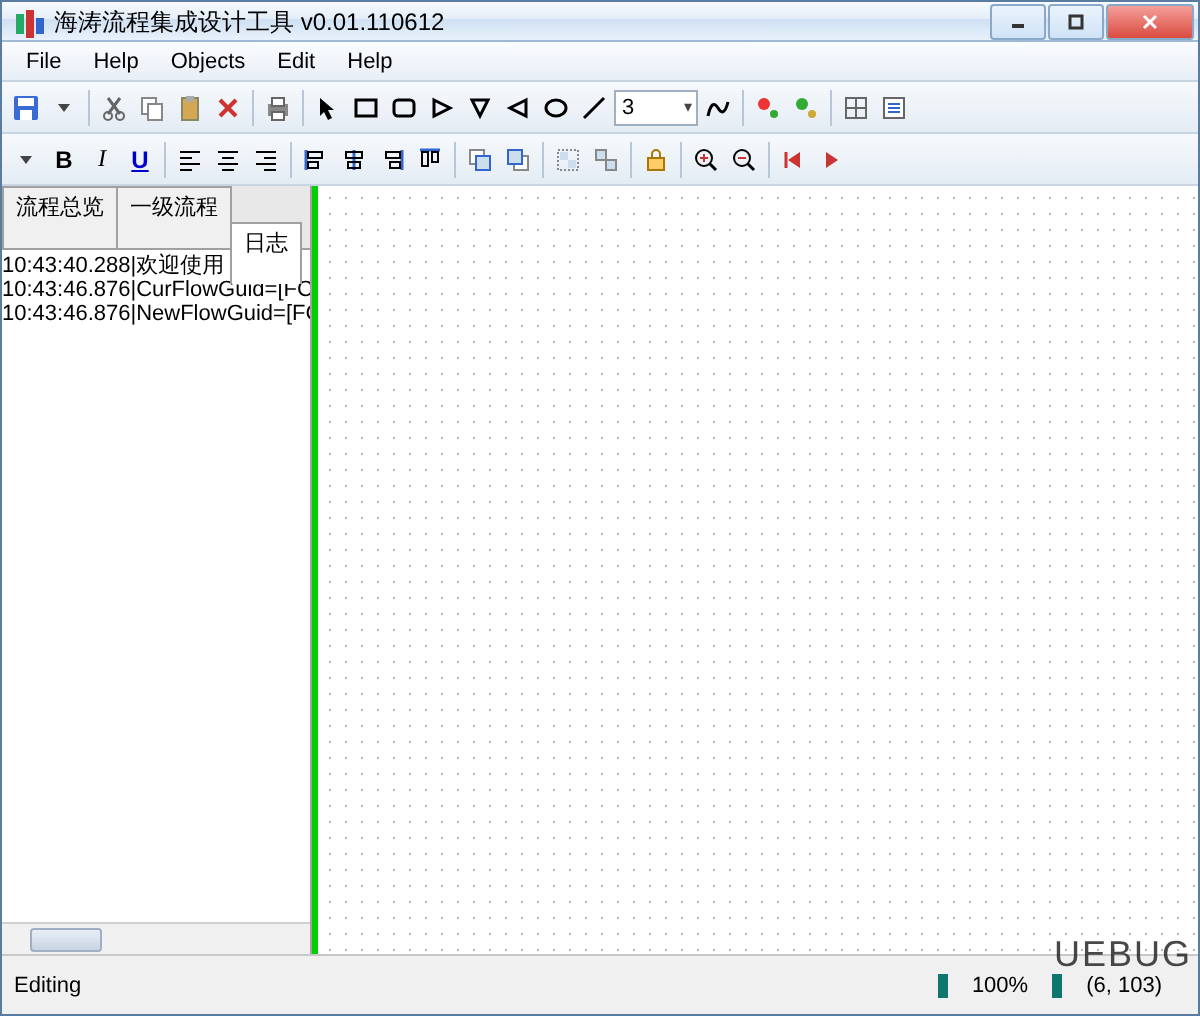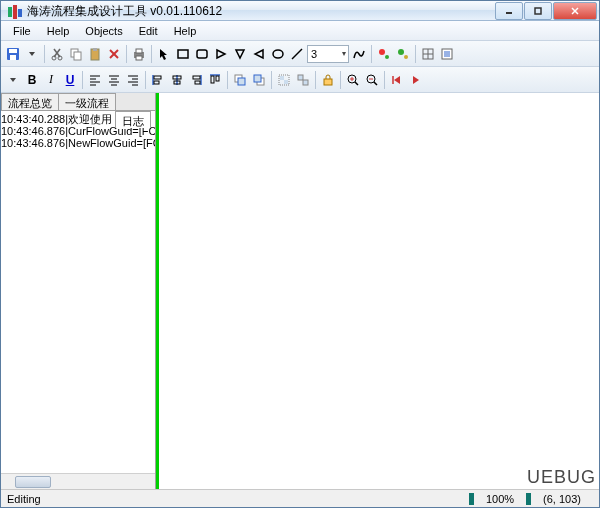--- a/index.html
+++ b/index.html
@@ -25,7 +25,7 @@
 .under { text-decoration: underline; color: #00c; font-size: 12px; font-weight: bold; }
 .main { flex: 1; display: flex; min-height: 0; }
 .left-panel { width: 155px; background: #fff; border-right: 1px solid #a0a0a0; display: flex; flex-direction: column; }
-.tabs { height: 18px; display: flex; background: #e8e8e8; border-bottom: 1px solid #a0a0a0; }
+.tabs { height: 32px; display: flex; background: #e8e8e8; border-bottom: 1px solid #a0a0a0; }
 .tab { padding: 2px 6px; border: 1px solid #a0a0a0; border-bottom: none; background: #f0f0f0; cursor: pointer; margin-right: -1px; font-size: 11px; }
 .tab.active { background: #fff; position: relative; top: 18px; }
 .log-area { flex: 1; background: #fff; padding: 2px 0; font-family: "Courier New", monospace; font-size: 10px; line-height: 12px; overflow: hidden; }

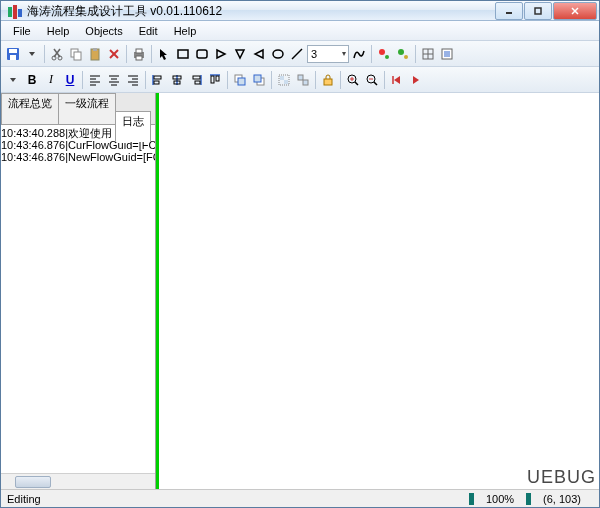--- a/index.html
+++ b/index.html
@@ -34,7 +34,7 @@
 .hscroll-thumb { width: 36px; height: 12px; background: linear-gradient(#e8eef6,#c8d4e2); border: 1px solid #9fb0c4; border-radius: 2px; margin-left: 14px; }
 .splitter { width: 3px; background: #00d000; cursor: col-resize; }
 .canvas { flex: 1; background: #fff; position: relative; background-image: radial-gradient(circle, #b8b8b8 0.5px, transparent 0.5px); background-size: 8px 8px; background-position: 2px 2px; }
-.statusbar { height: 18px; background: #f0f0f0; border-top: 1px solid #c8c8c8; display: flex; align-items: center; padding: 0 6px; font-size: 11px; }
+.statusbar { height: 30px; background: #f0f0f0; border-top: 1px solid #c8c8c8; display: flex; align-items: center; padding: 0 6px; font-size: 11px; }
 .status-left { flex: 1; }
 .status-cell { padding: 0 12px; border-left: 5px solid #0f766e; }
 .watermark { position: absolute; right: 4px; bottom: 20px; font-size: 18px; font-weight: normal; color: rgba(40,40,40,0.85); letter-spacing: 1px; font-family: Arial, sans-serif; }

